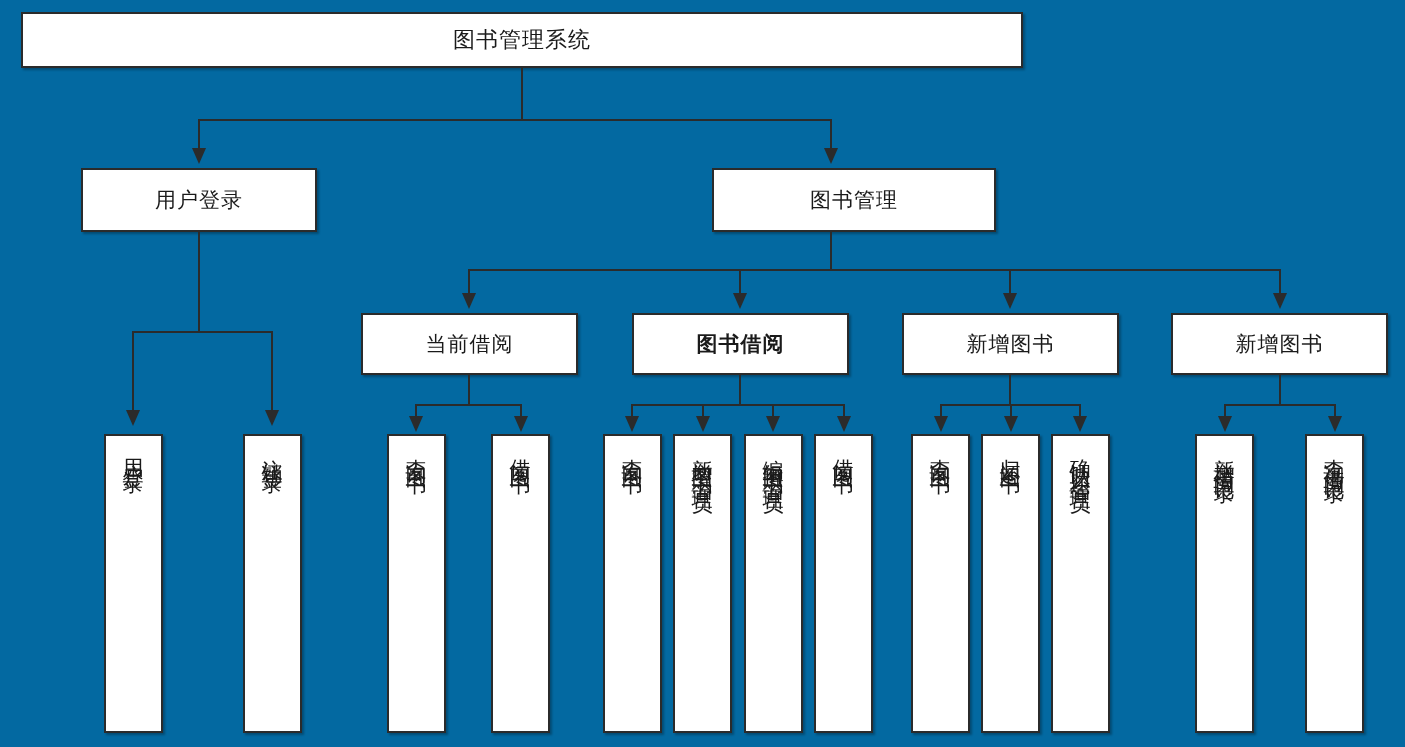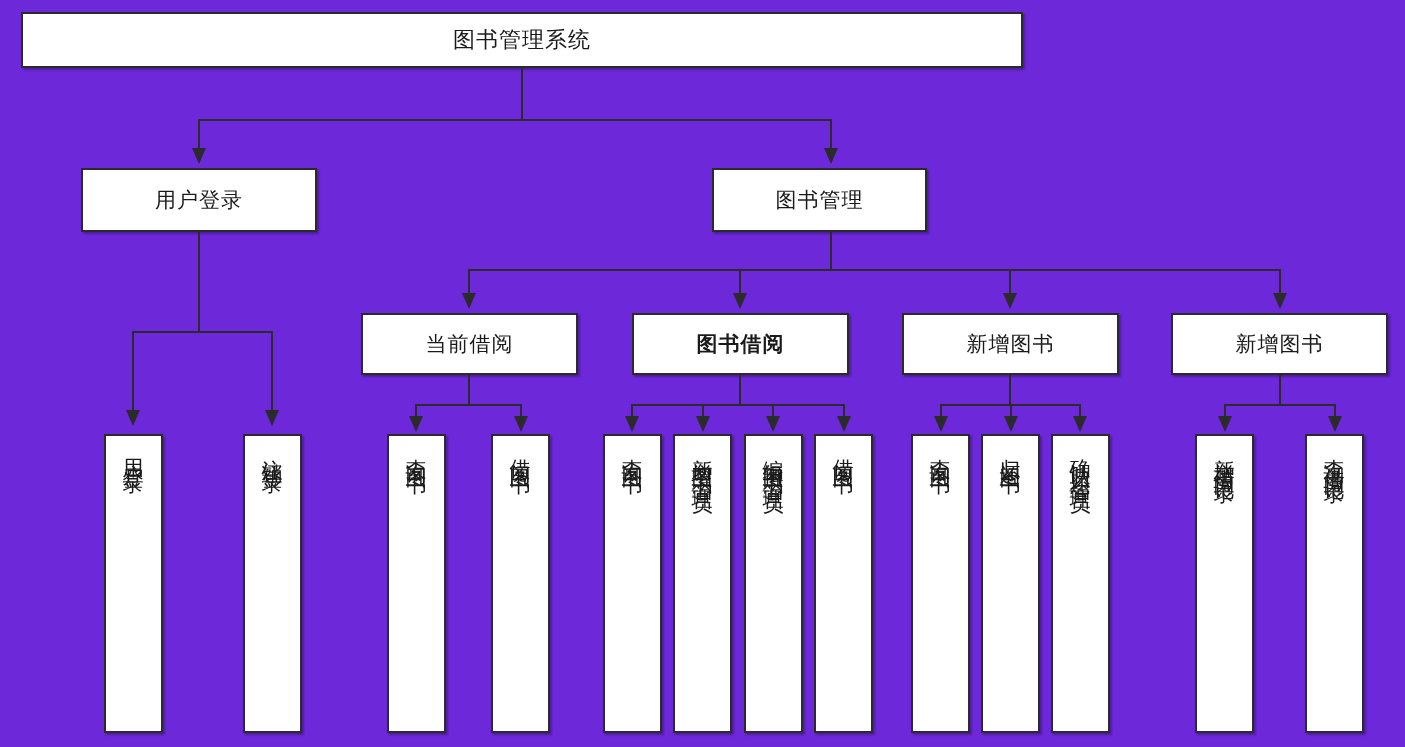--- a/index.html
+++ b/index.html
@@ -14,7 +14,7 @@
     position: relative;
     width: 1405px;
     height: 747px;
-    background: #6d28d9;
+    background: #0369a1;
     overflow: hidden;
   }
   .node {

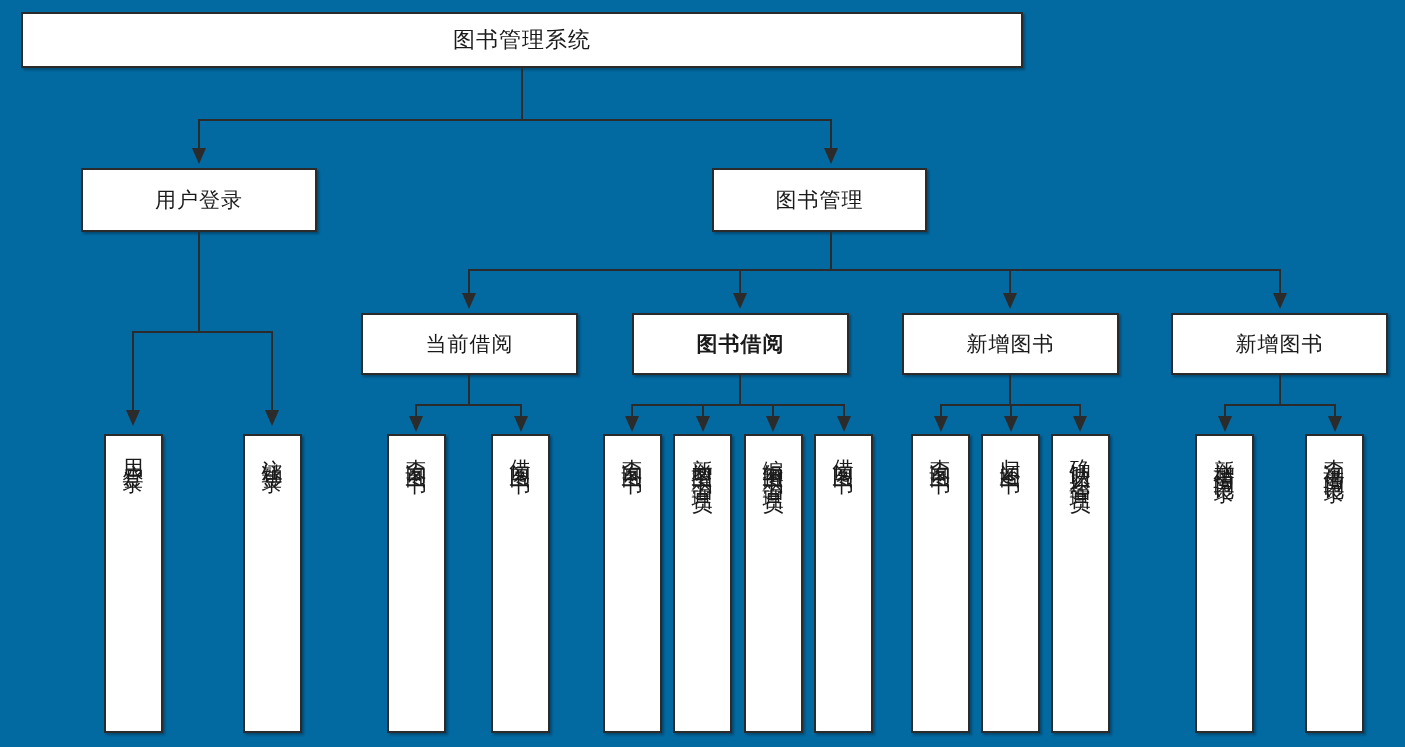--- a/index.html
+++ b/index.html
@@ -99,7 +99,7 @@
     <span class="label">用户登录</span>
   </div>
 
-  <div class="node" style="left:712px; top:168px; width:215px; height:64px;">
+  <div class="node" style="left:712px; top:168px; width:284px; height:64px;">
     <span class="label">图书管理</span>
   </div>
 

